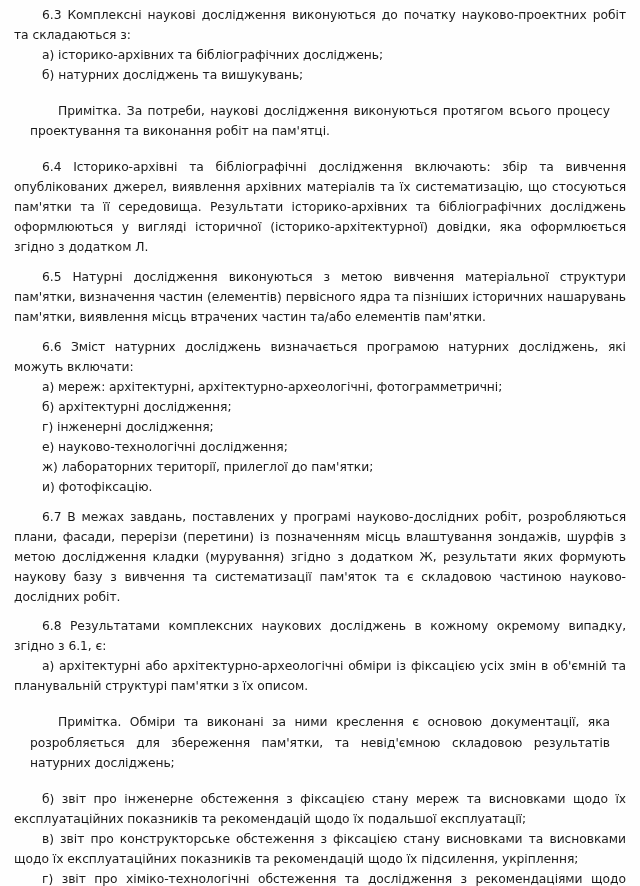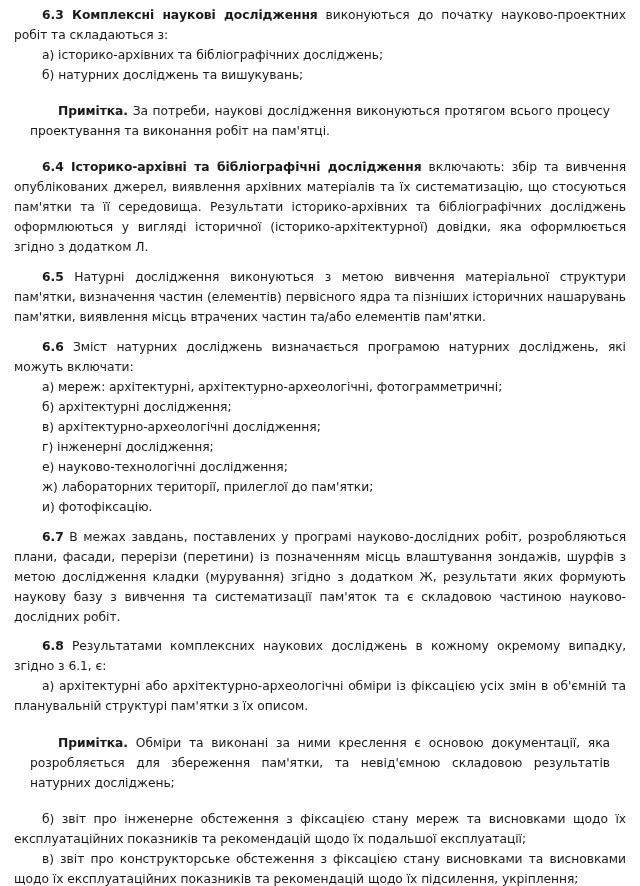--- a/index.html
+++ b/index.html
@@ -54,7 +54,7 @@
     text-align: justify;
   }
   b, .b {
-    font-weight: 700;
+    font-weight: 400;
   }
   
   p.clause, p.item, p.note {

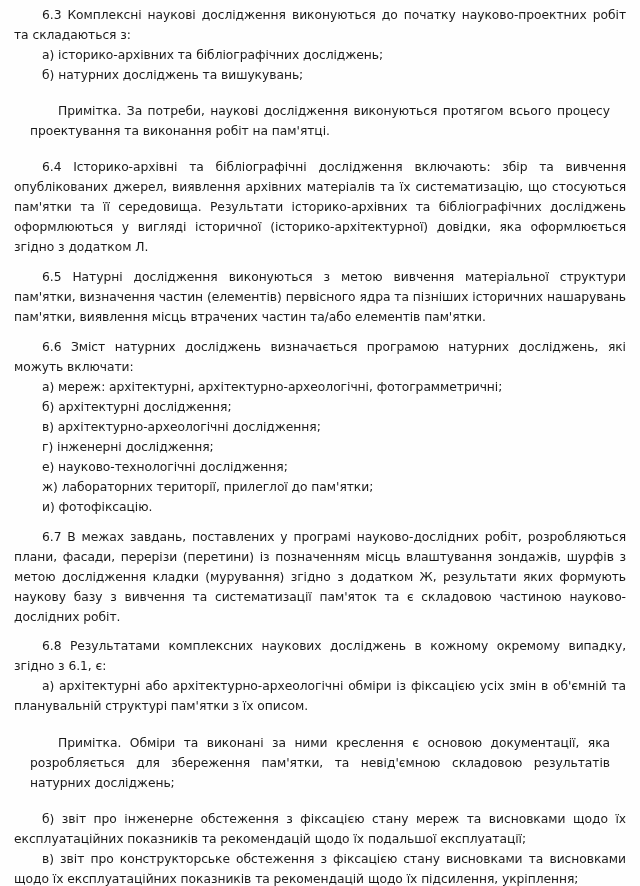--- a/index.html
+++ b/index.html
@@ -82,7 +82,6 @@
 
     <p class="item">а) мереж: архітектурні, архітектурно-археологічні, фотограмметричні;</p>
     <p class="item">б) архітектурні дослідження;</p>
-    <p class="item">в) архітектурно-археологічні дослідження;</p>
     <p class="item">г) інженерні дослідження;</p>
     <p class="item">е) науково-технологічні дослідження;</p>
     <p class="item">ж) лабораторних території, прилеглої до пам'ятки;</p>

